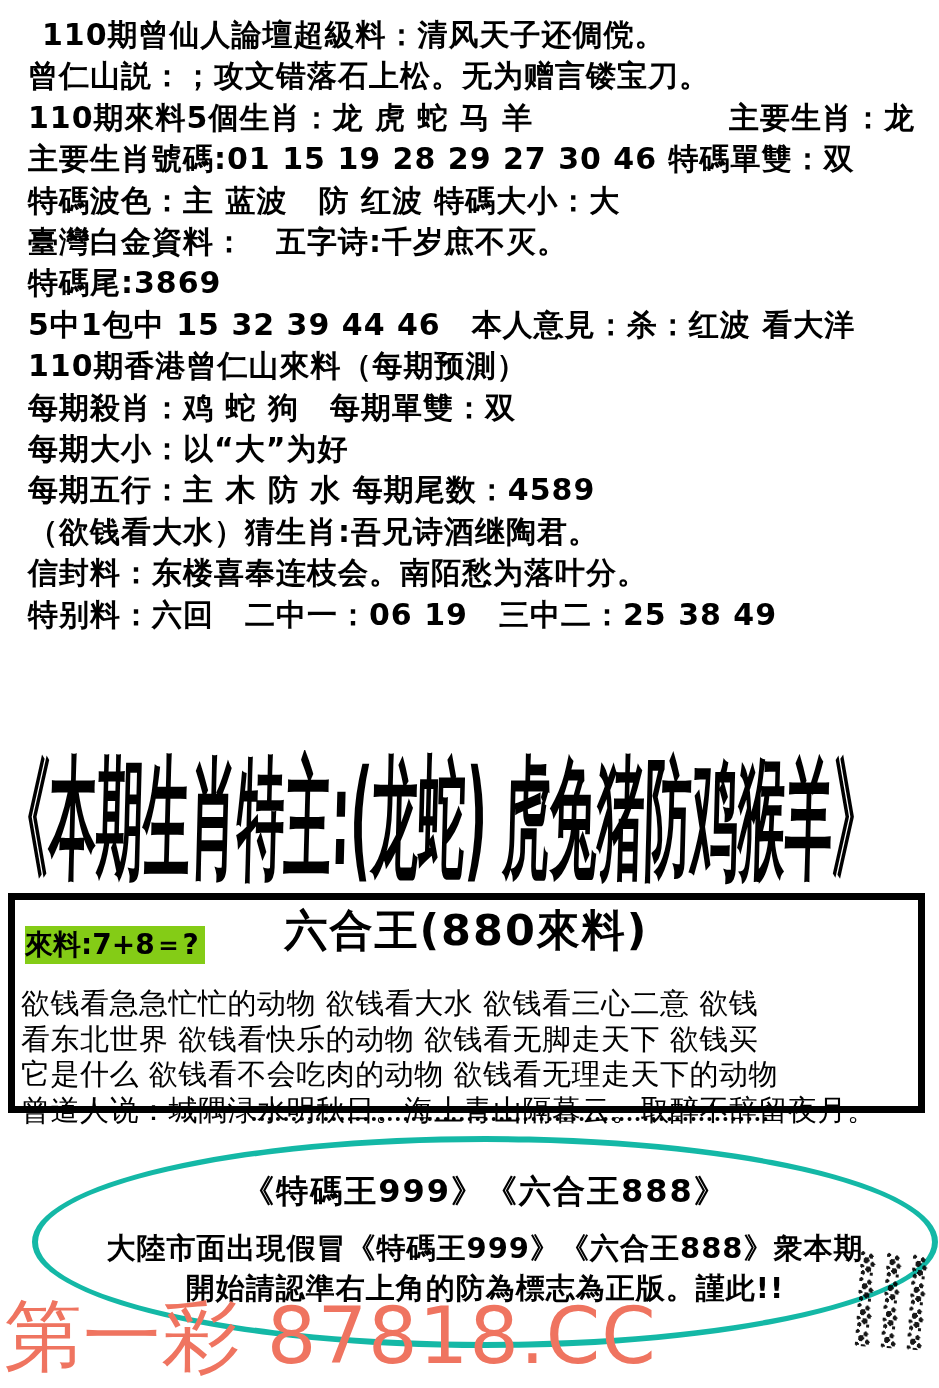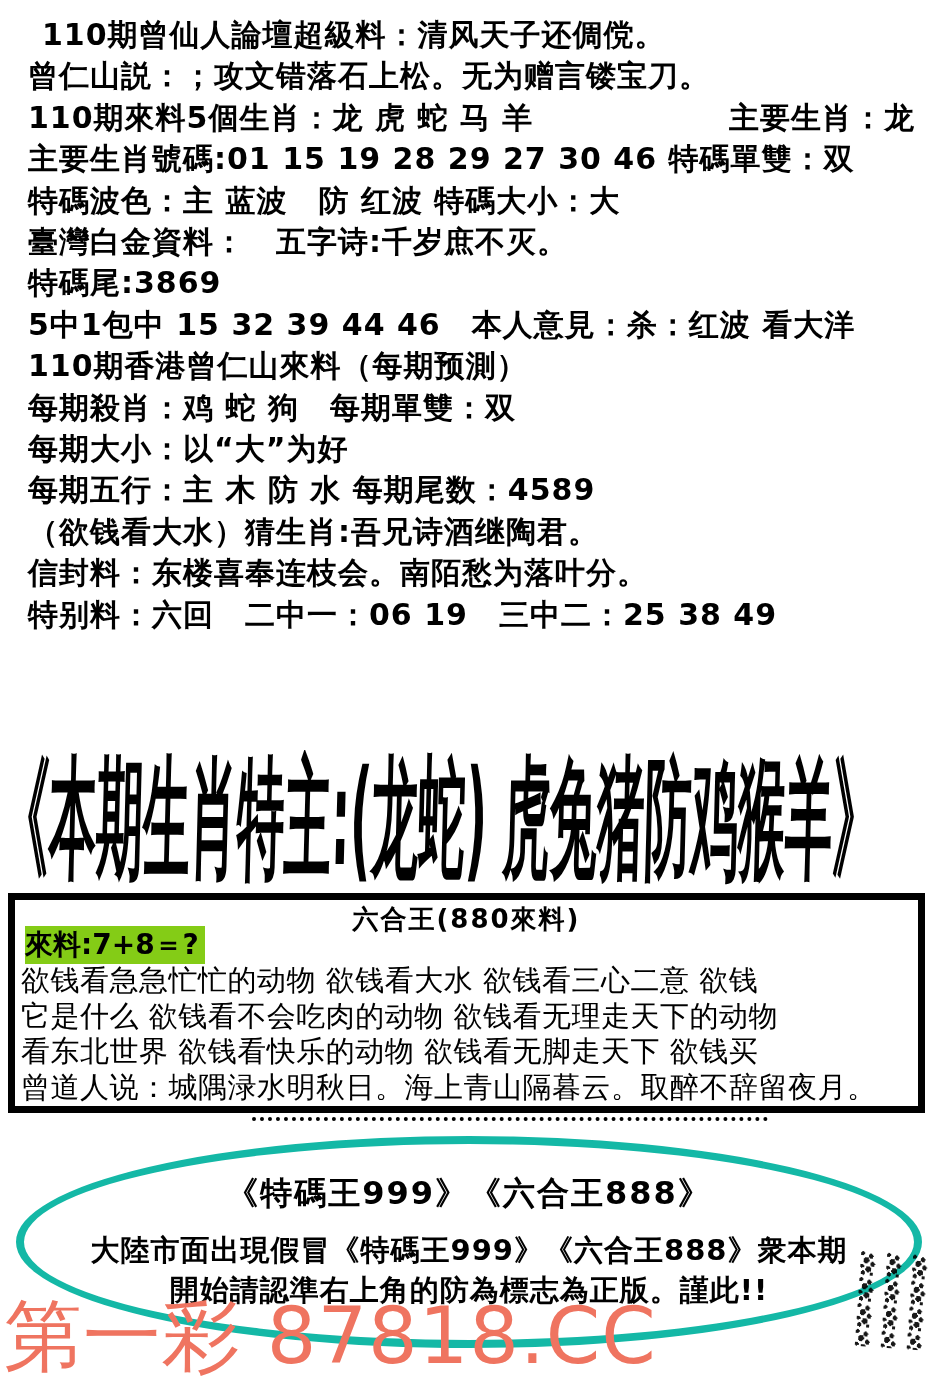--- a/index.html
+++ b/index.html
@@ -26,7 +26,7 @@
     position:absolute;top:893px;left:8px;width:917px;height:220px;
     border:7px solid #000;box-sizing:border-box;background:#fff;
   }
-  .box-title{text-align:center;font-size:26px;font-weight:bold;margin-top:2px;letter-spacing:2px;}
+  .box-title{text-align:center;font-size:43px;font-weight:bold;margin-top:2px;letter-spacing:2px;}
   .box-formula{position:absolute;left:10px;top:26px;font-size:28px;font-weight:bold;background:#84cc16;padding-right:6px;}
   .box-lines{margin-top:26px;padding:0 6px;}
   .box-line{font-size:29px;font-weight:normal;line-height:35.5px;white-space:nowrap;letter-spacing:0.5px;}

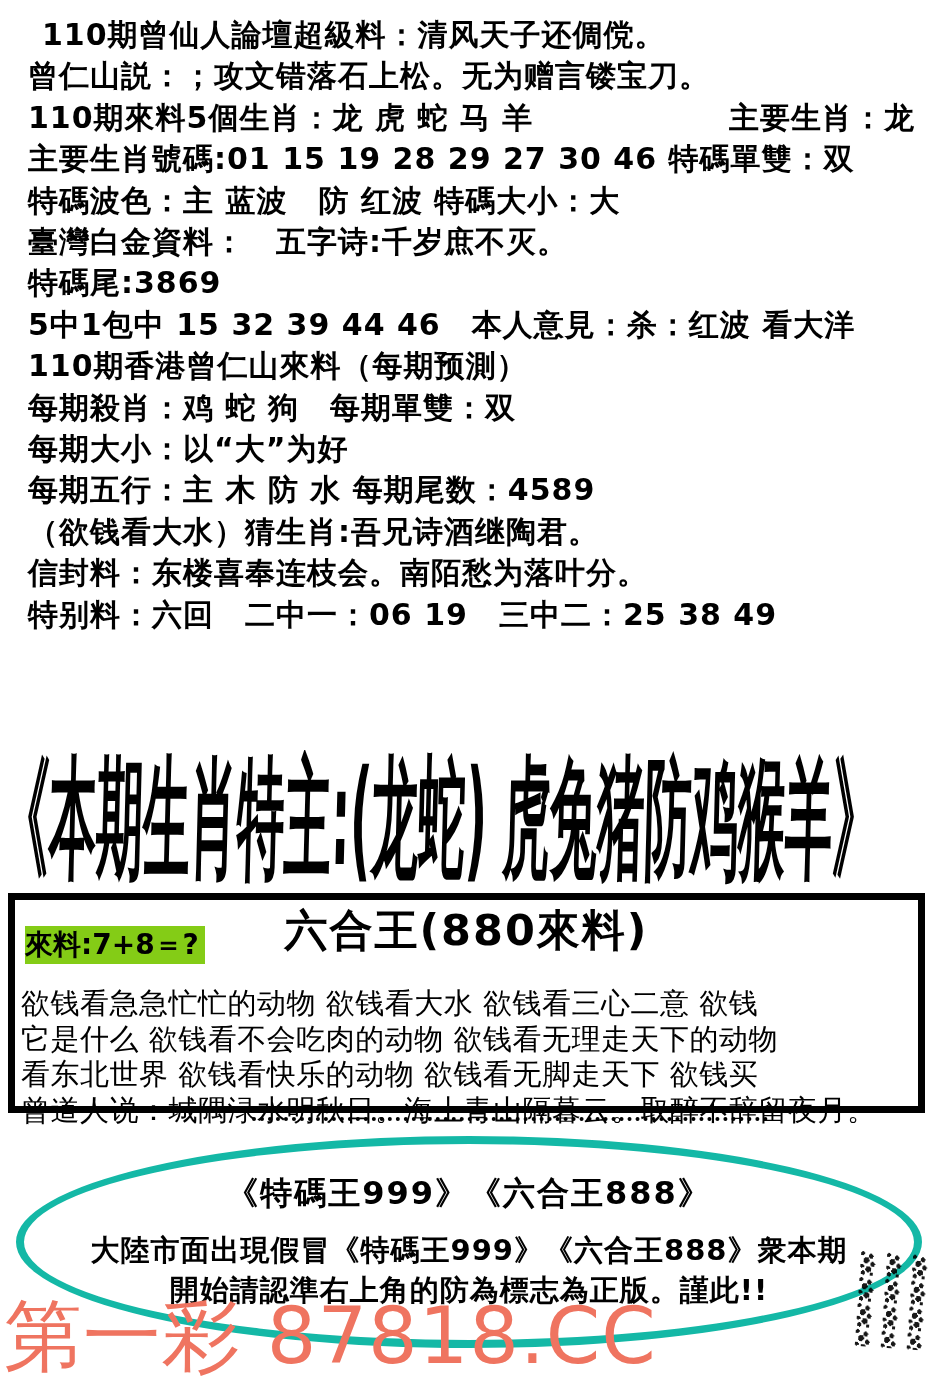--- a/index.html
+++ b/index.html
@@ -98,8 +98,8 @@
     <div class="box-formula">來料:7+8＝?</div>
     <div class="box-lines">
       <div class="box-line">欲钱看急急忙忙的动物 欲钱看大水 欲钱看三心二意 欲钱</div>
+      <div class="box-line">看东北世界 欲钱看快乐的动物 欲钱看无脚走天下 欲钱买</div>
       <div class="box-line">它是什么 欲钱看不会吃肉的动物 欲钱看无理走天下的动物</div>
-      <div class="box-line">看东北世界 欲钱看快乐的动物 欲钱看无脚走天下 欲钱买</div>
       <div class="box-line">曾道人说：城隅渌水明秋日。海上青山隔暮云。取醉不辞留夜月。</div>
     </div>
   </div>

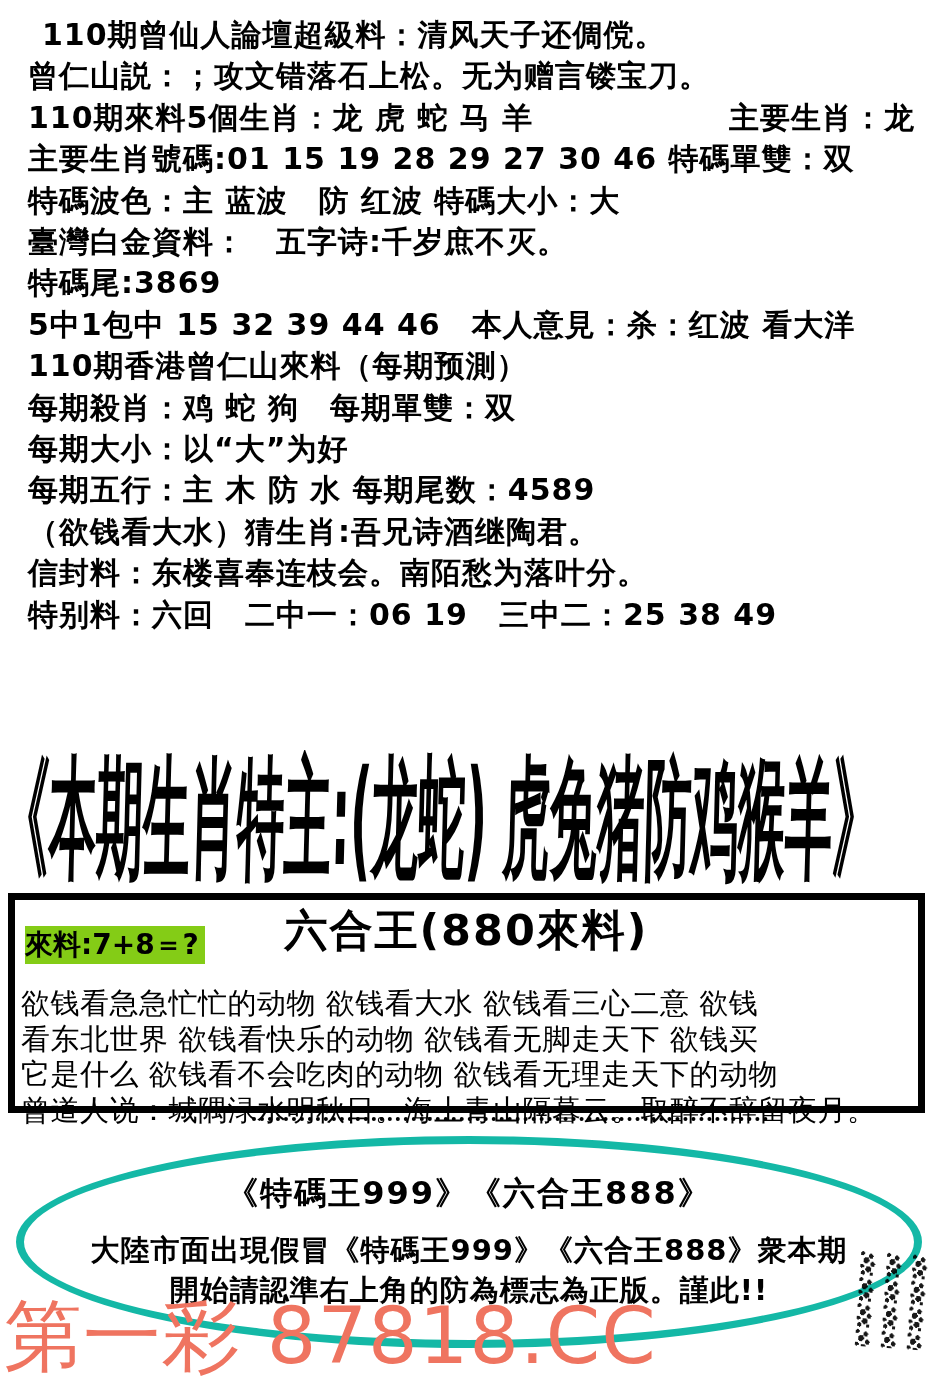--- a/index.html
+++ b/index.html
@@ -33,8 +33,8 @@
   .dotline{position:absolute;top:1117px;left:252px;width:516px;border-top:4px dotted #000;}
   
   .oval{
-    position:absolute;top:1136px;left:16px;width:906px;height:212px;
-    border:8px solid #14b8a6;border-radius:50%;box-sizing:border-box;background:#fff;
+    position:absolute;top:1136px;left:32px;width:906px;height:212px;
+    border:6px solid #14b8a6;border-radius:50%;box-sizing:border-box;background:#fff;
   }
   .oval-title{text-align:center;font-size:32px;font-weight:bold;margin-top:28px;letter-spacing:2px;}
   .oval-lines{margin-top:14px;}

